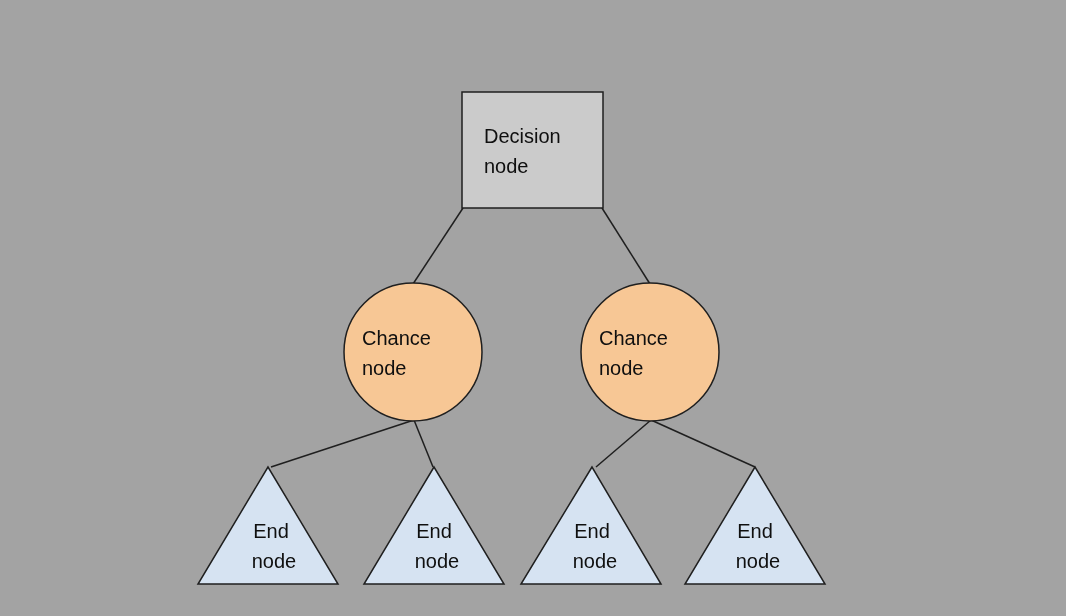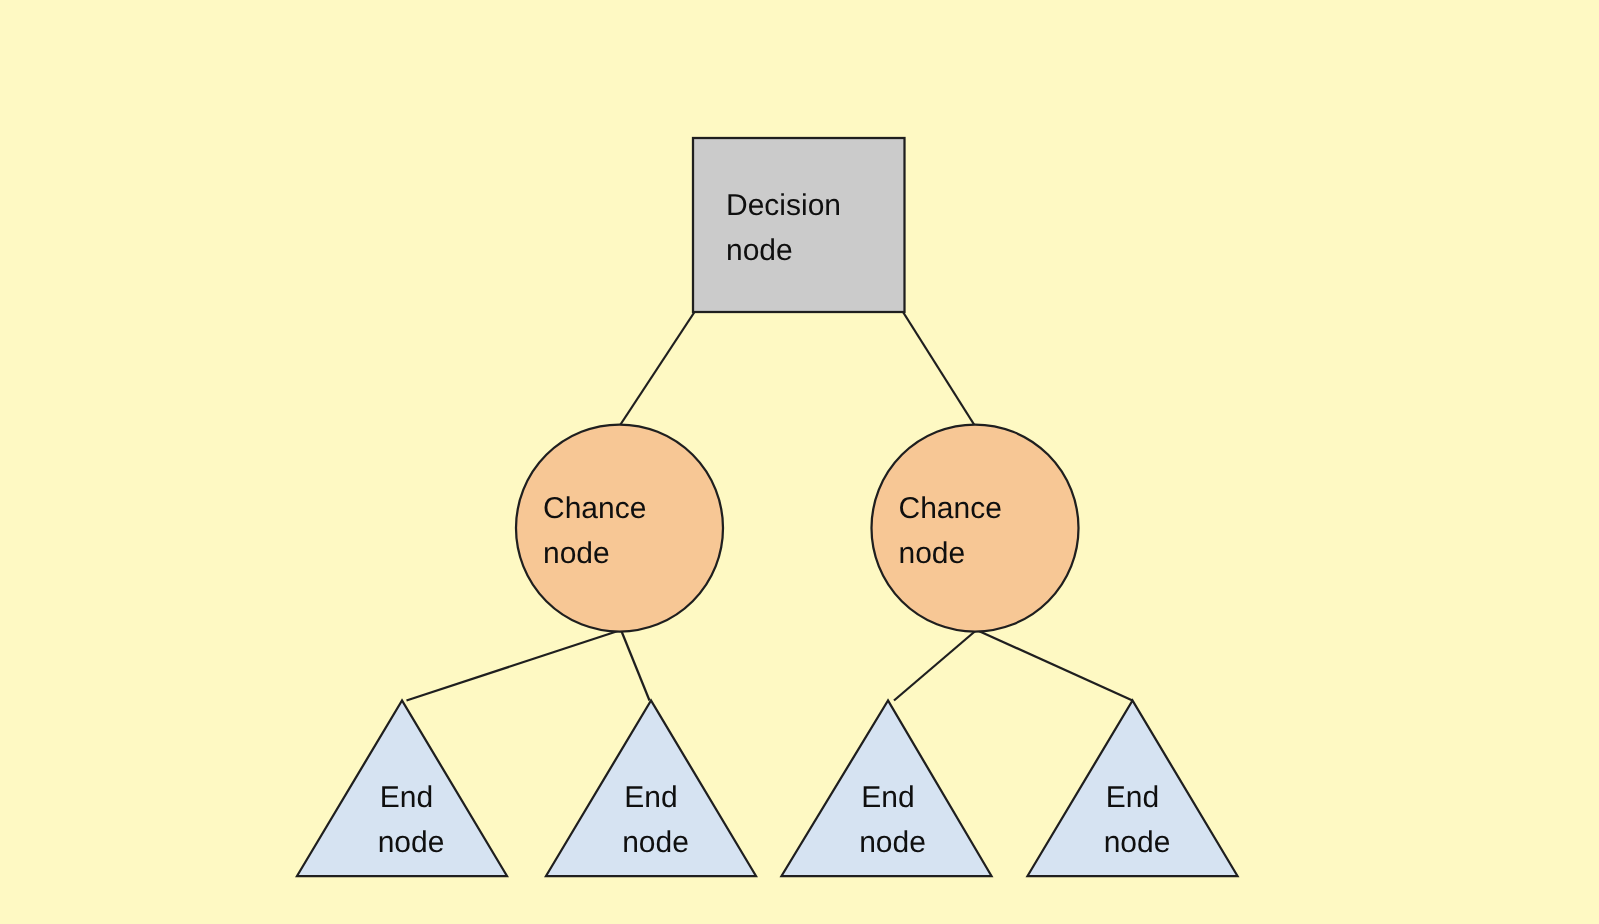--- a/index.html
+++ b/index.html
@@ -11,7 +11,7 @@
     position: relative;
     width: 1066px;
     height: 616px;
-    background: #fef9c3;
+    background: #a3a3a3;
     overflow: hidden;
   }
   svg text {

